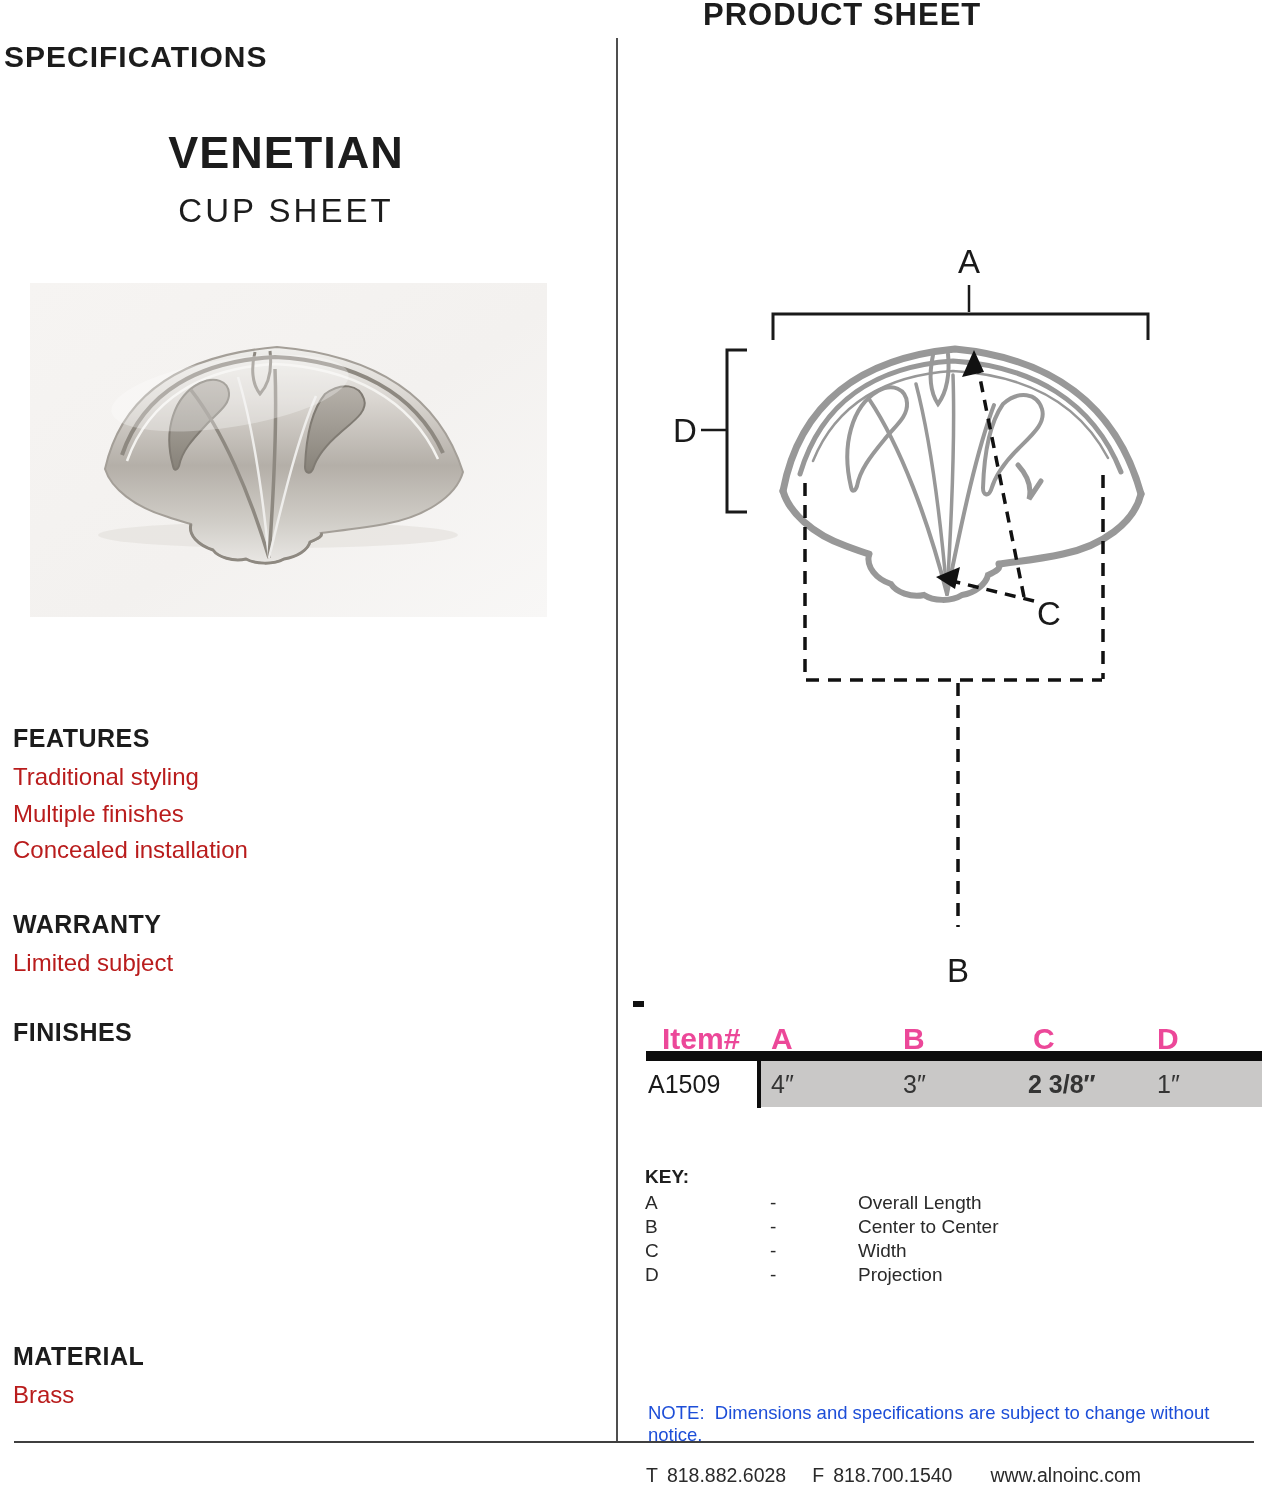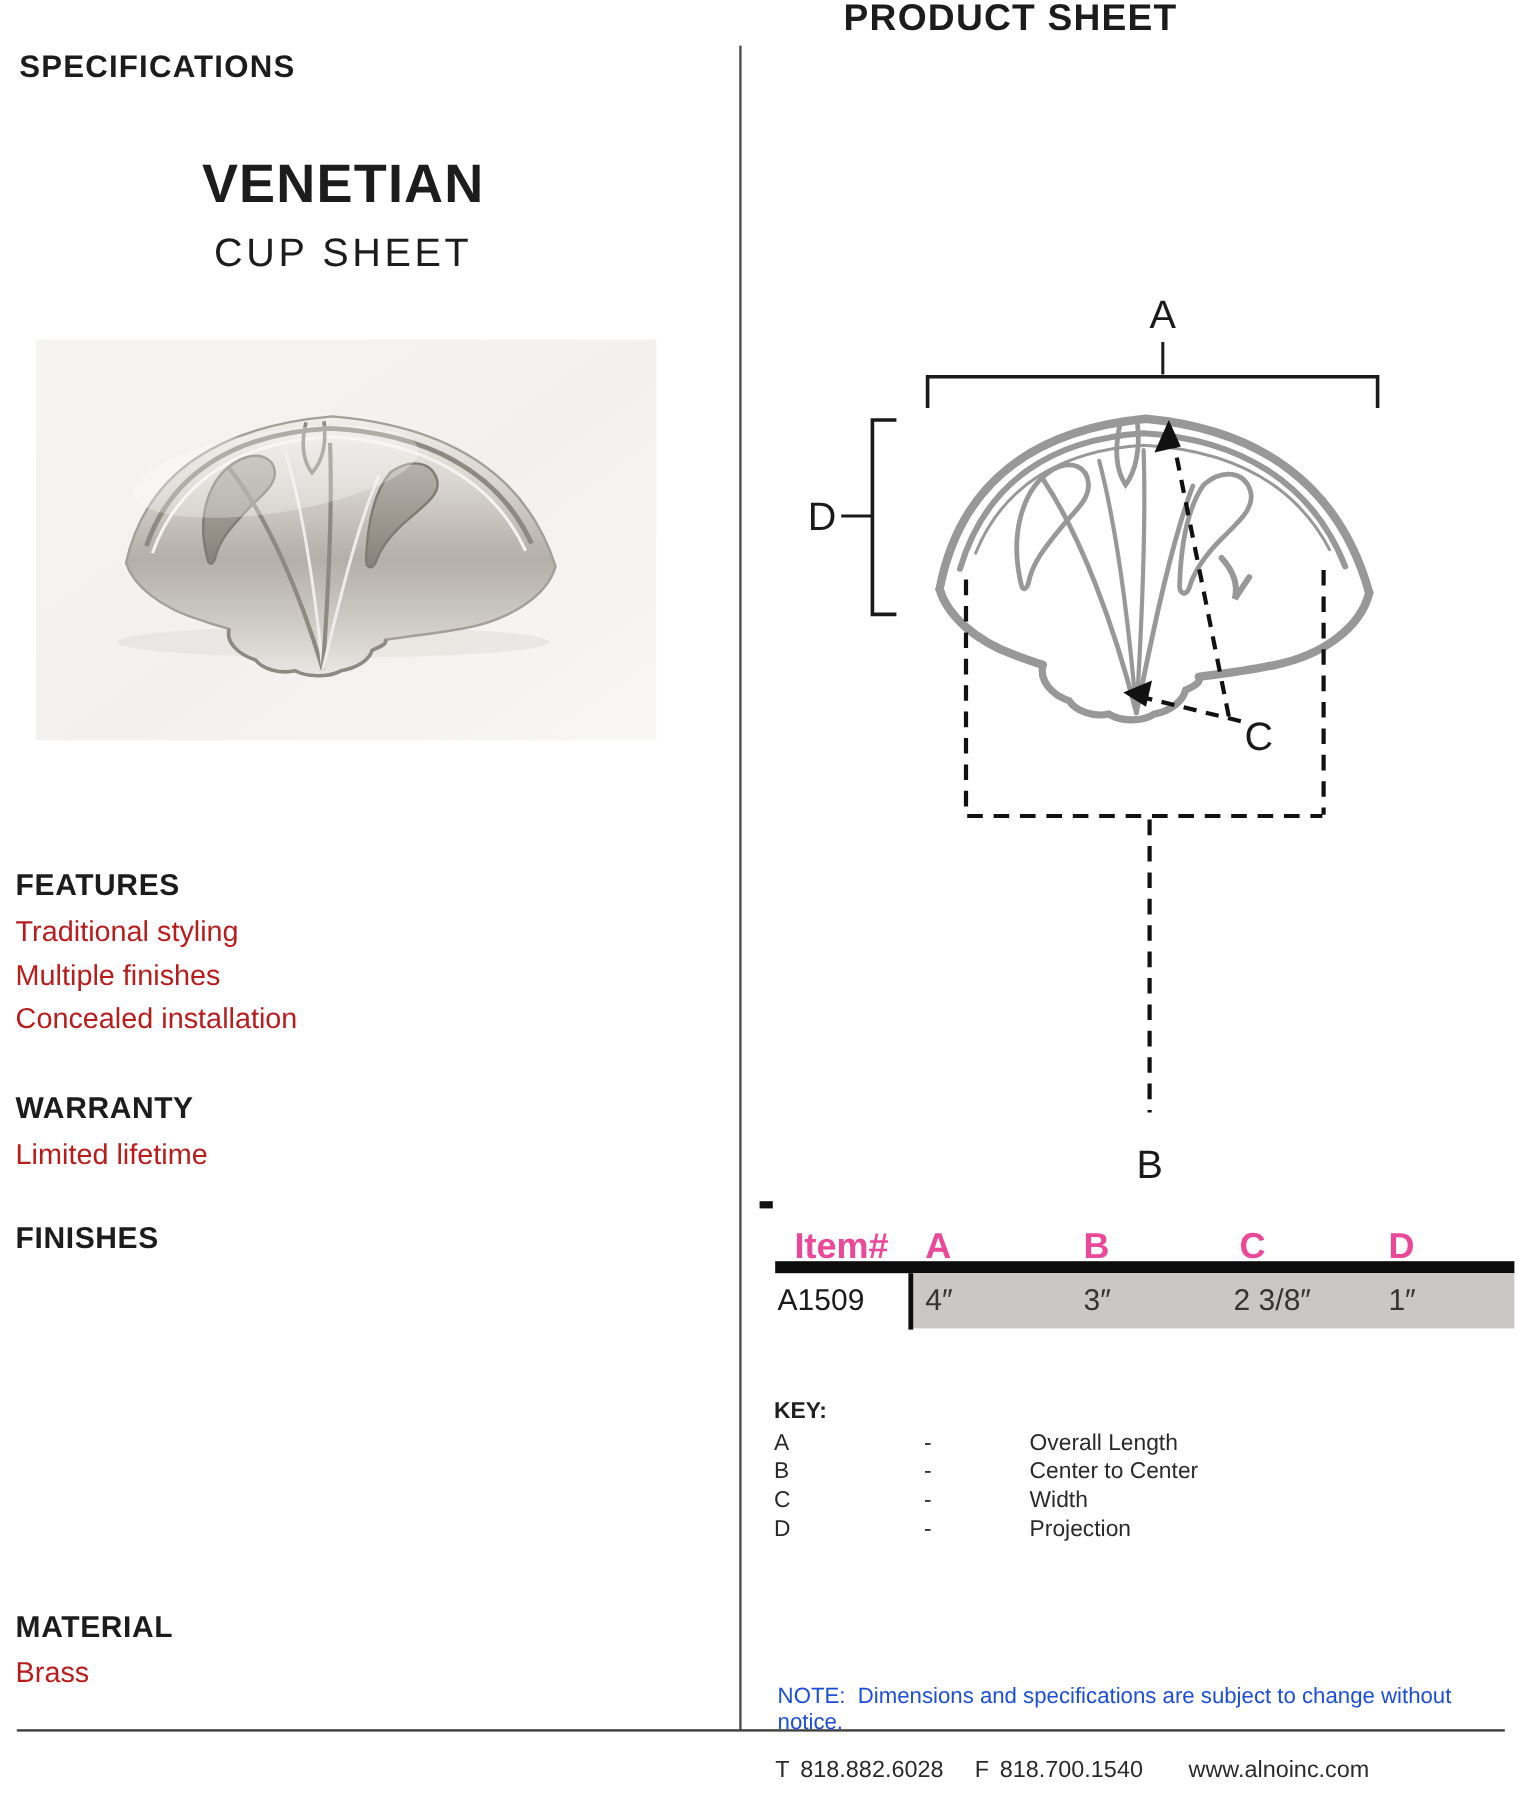--- a/index.html
+++ b/index.html
@@ -17,7 +17,7 @@
   .h-rule    { left:14px;  top:1441px; width:1240px; height:2px; background:#3f3f3f; }
 
   
-  .spec-heading { left:16px; top:40px; font-size:26px; font-weight:bold; letter-spacing:1px; }
+  .spec-heading { left:4px; top:40px; font-size:30px; font-weight:bold; letter-spacing:1px; }
   .title-block  { left:20px; top:128px; width:532px; text-align:center; }
   .product-name { font-size:45px; font-weight:bold; letter-spacing:1px; line-height:1.1; }
   .product-type { font-size:33px; font-weight:400; letter-spacing:3px; margin-top:14px; }

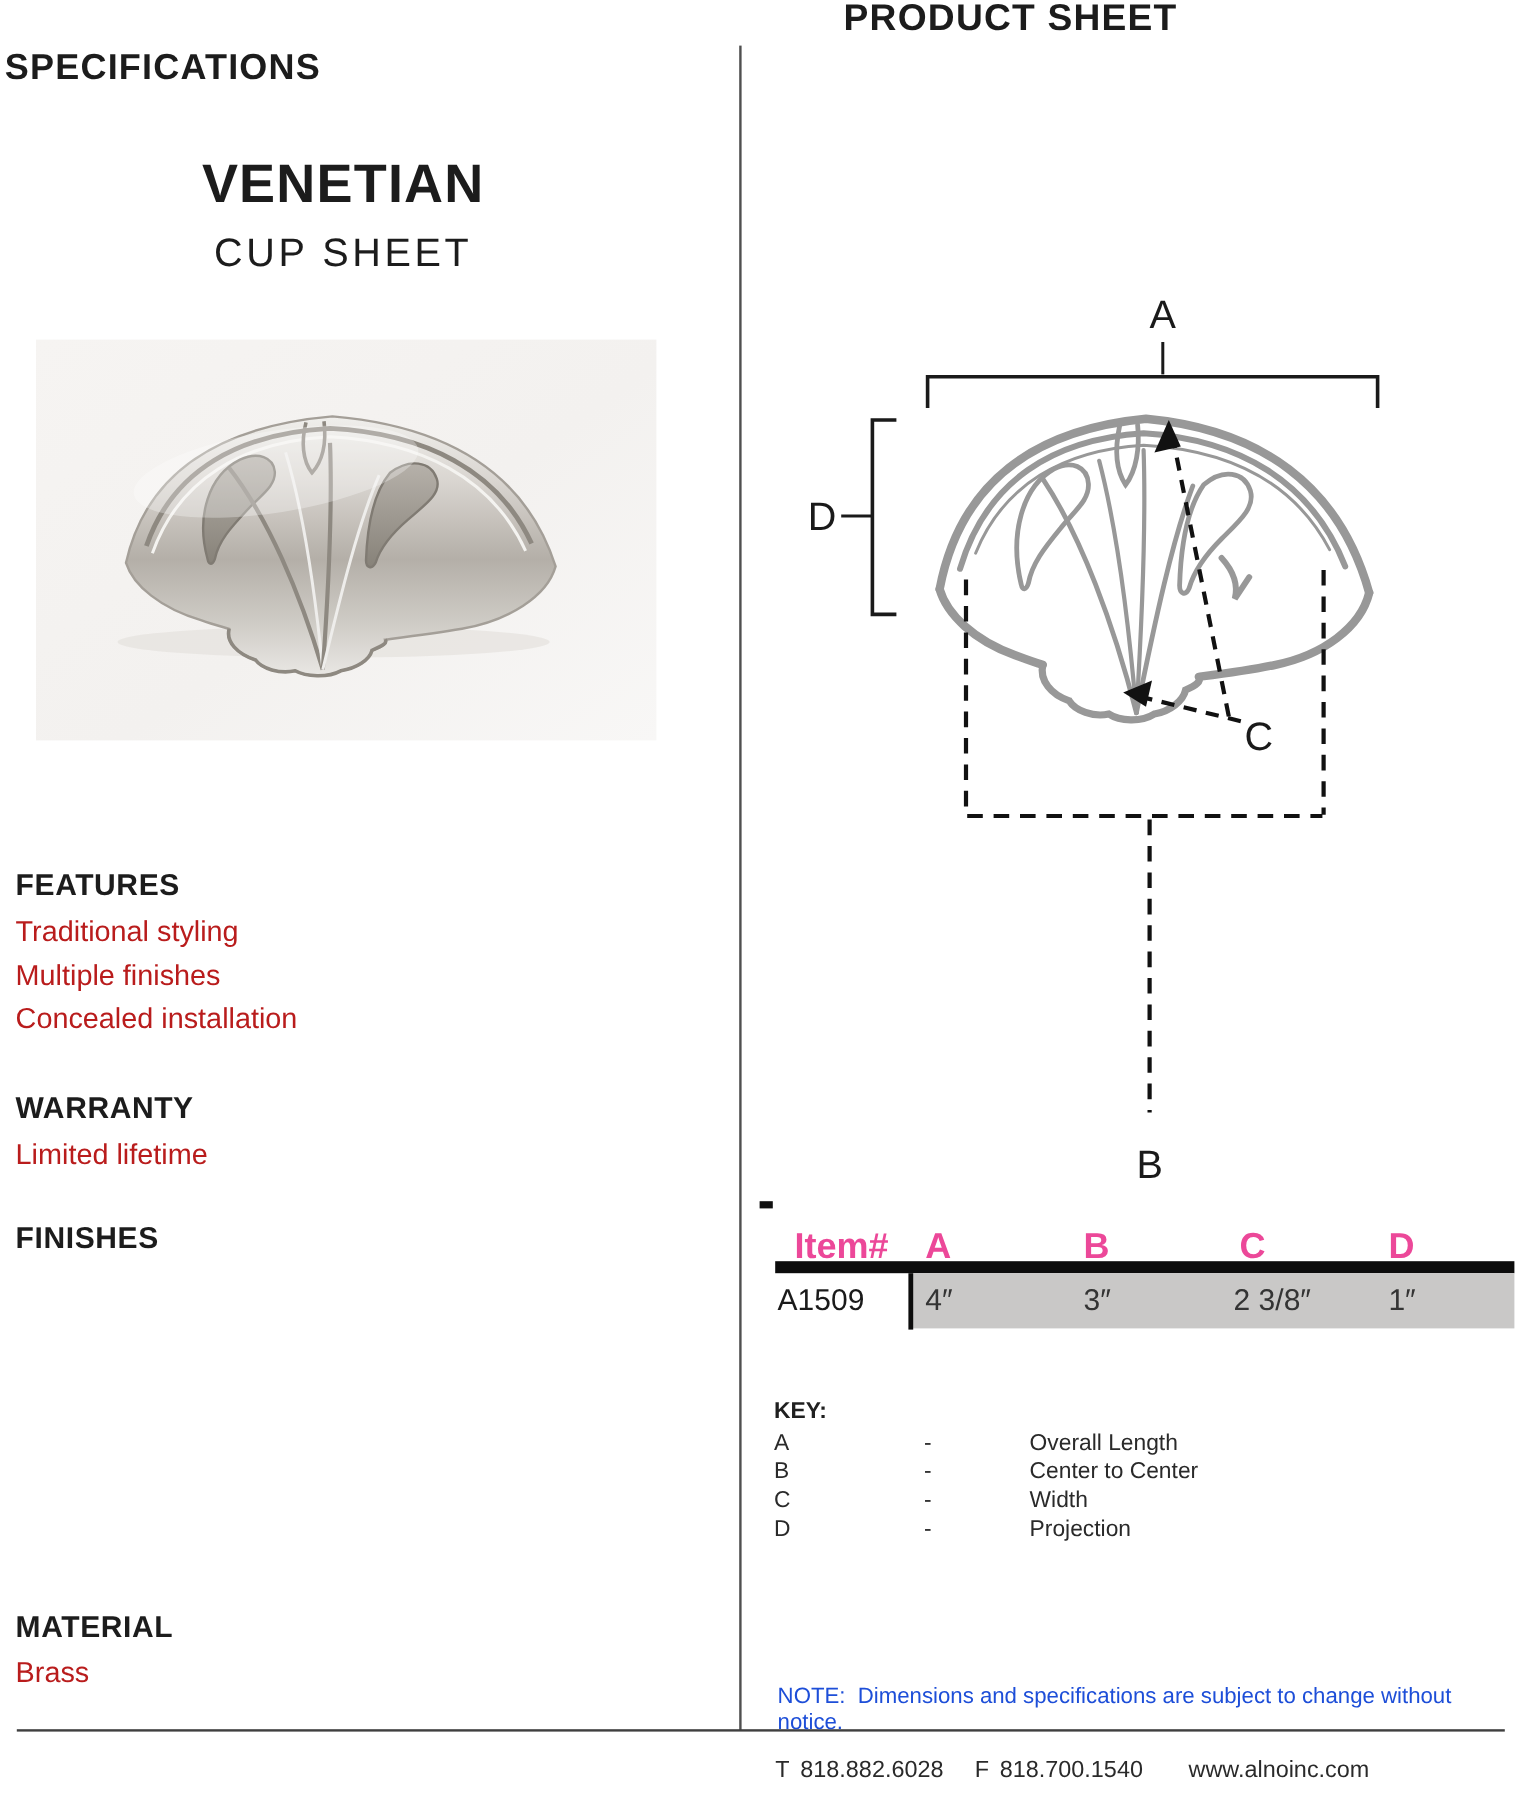--- a/index.html
+++ b/index.html
@@ -131,7 +131,7 @@
     <div class="sec-heading">WARRANTY</div>
     <div class="sec-gap"></div>
     <div class="sec-lines">
-      <div>Limited lifetime</div>
+      <div>Limited subject</div>
     </div>
   </div>
 

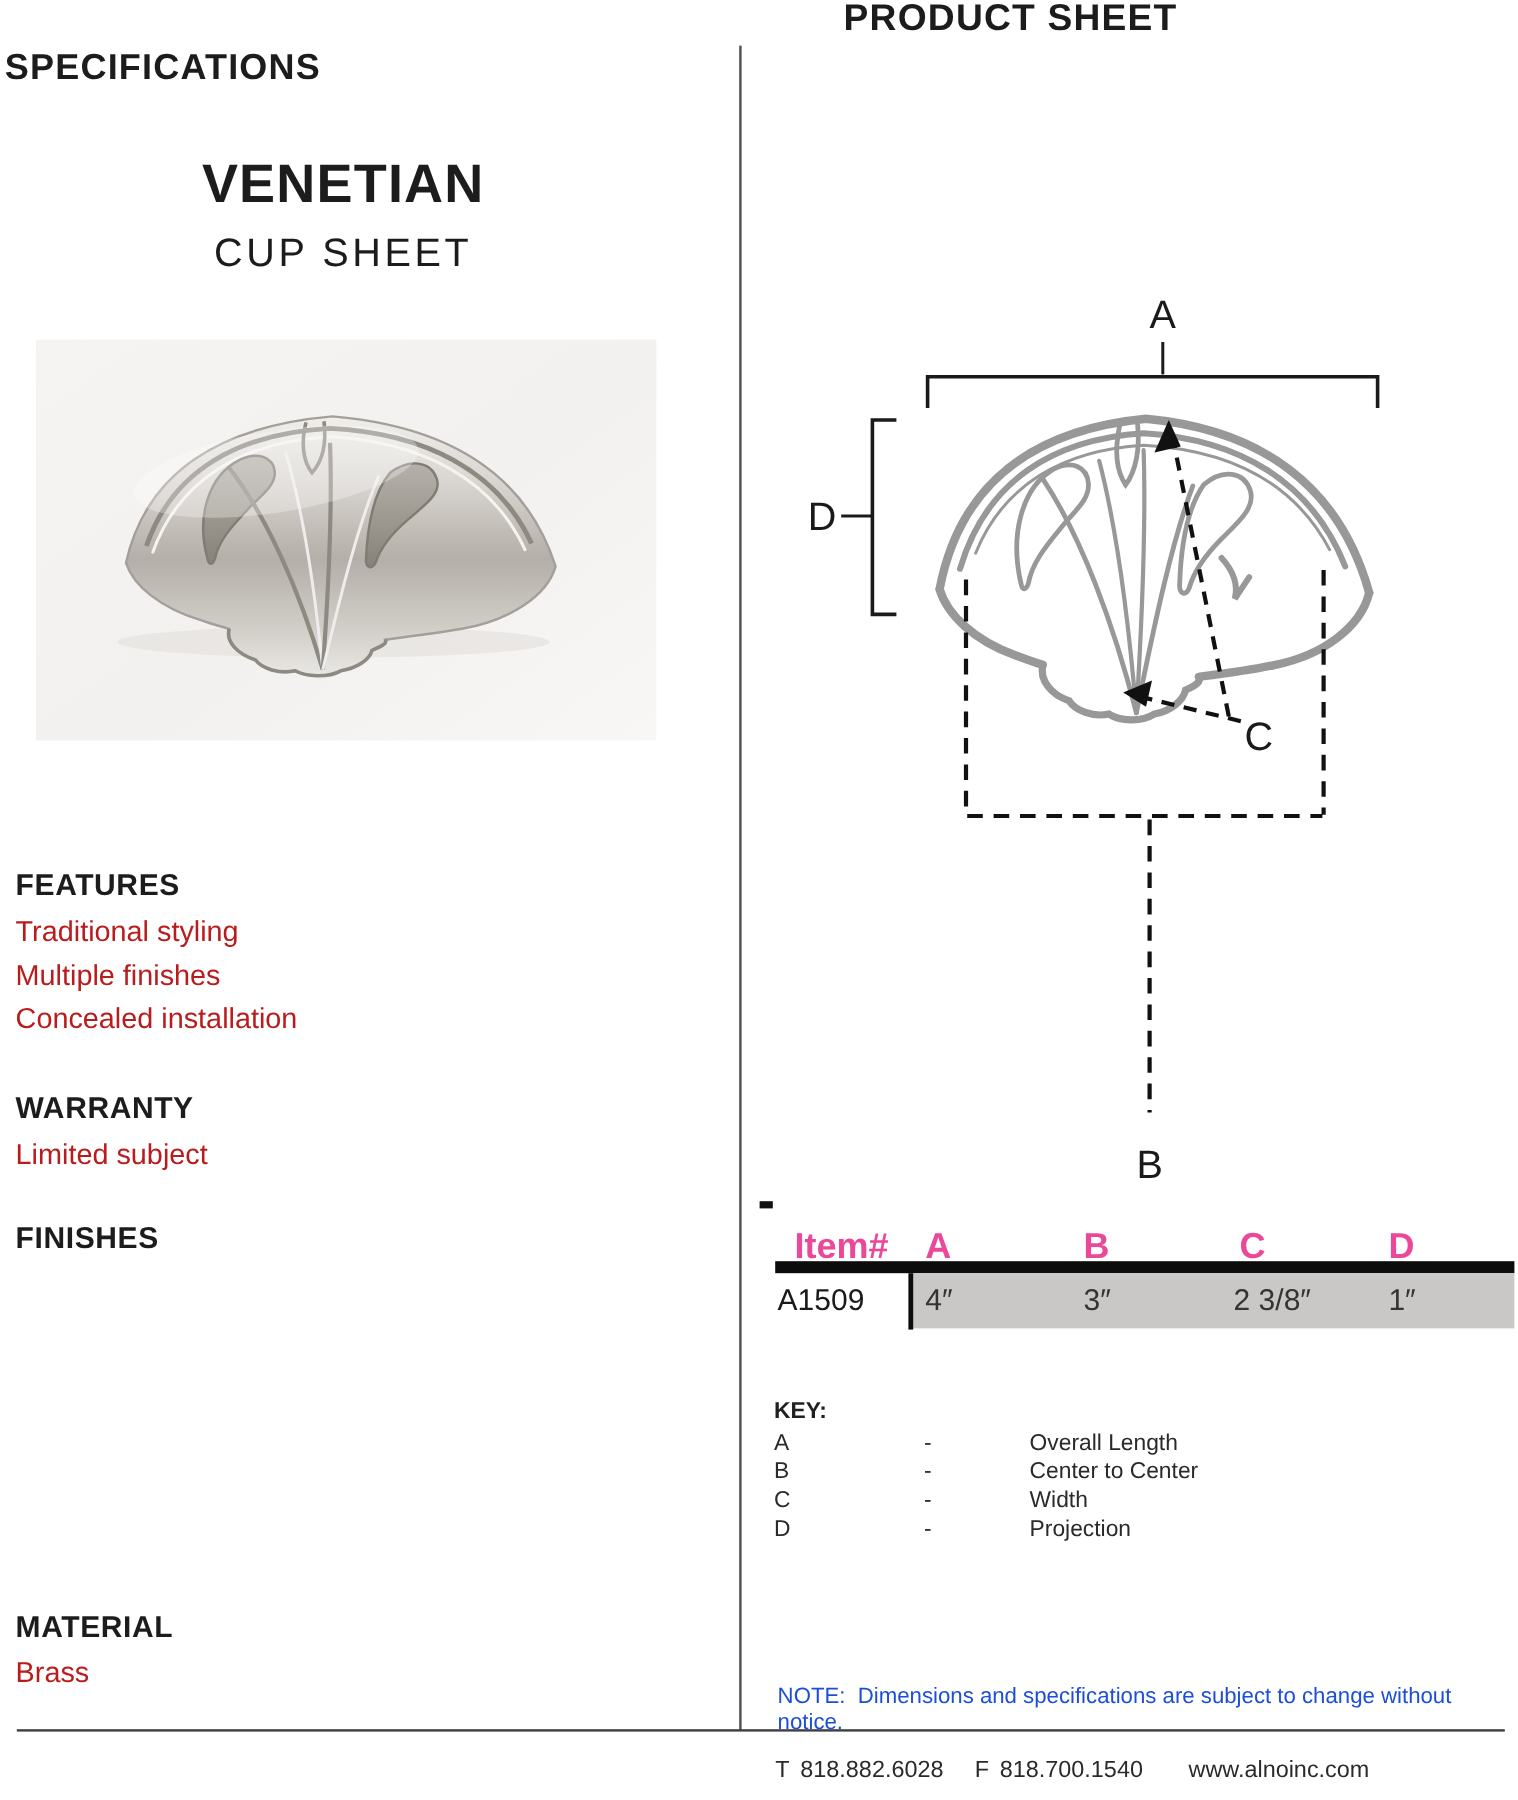--- a/index.html
+++ b/index.html
@@ -44,7 +44,7 @@
   .tbl-grayrow { left:760px; top:1061px; width:502px; height:46px; }
   .tbl-vline { left:757px; top:1061px; width:4px; height:47px; background:#0c0c0c; }
   .tbl-cell { top:1070px; font-size:25px; color:#343434; }
-  .td-item { left:648px; color:#1a1a1a; } .td-a { left:771px; } .td-b { left:903px; } .td-c { left:1028px; } .td-d { left:1157px; }
+  .td-item { left:648px; color:#1a1a1a; } .td-a { left:771px; } .td-b { left:903px; } .td-c { left:1028px;font-weight:bold; } .td-d { left:1157px; }
 
   
   .key-heading { left:645px; top:1166px; font-size:19px; font-weight:bold; color:#202020; }

